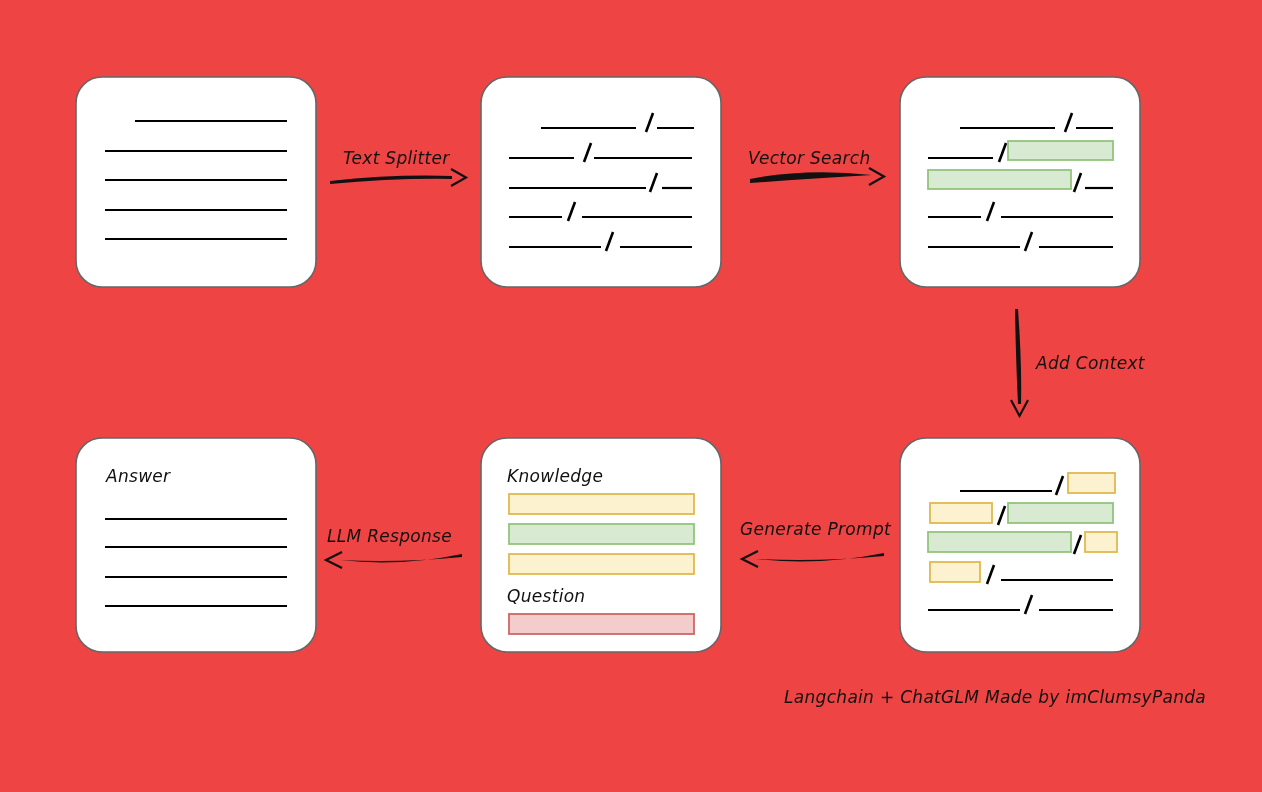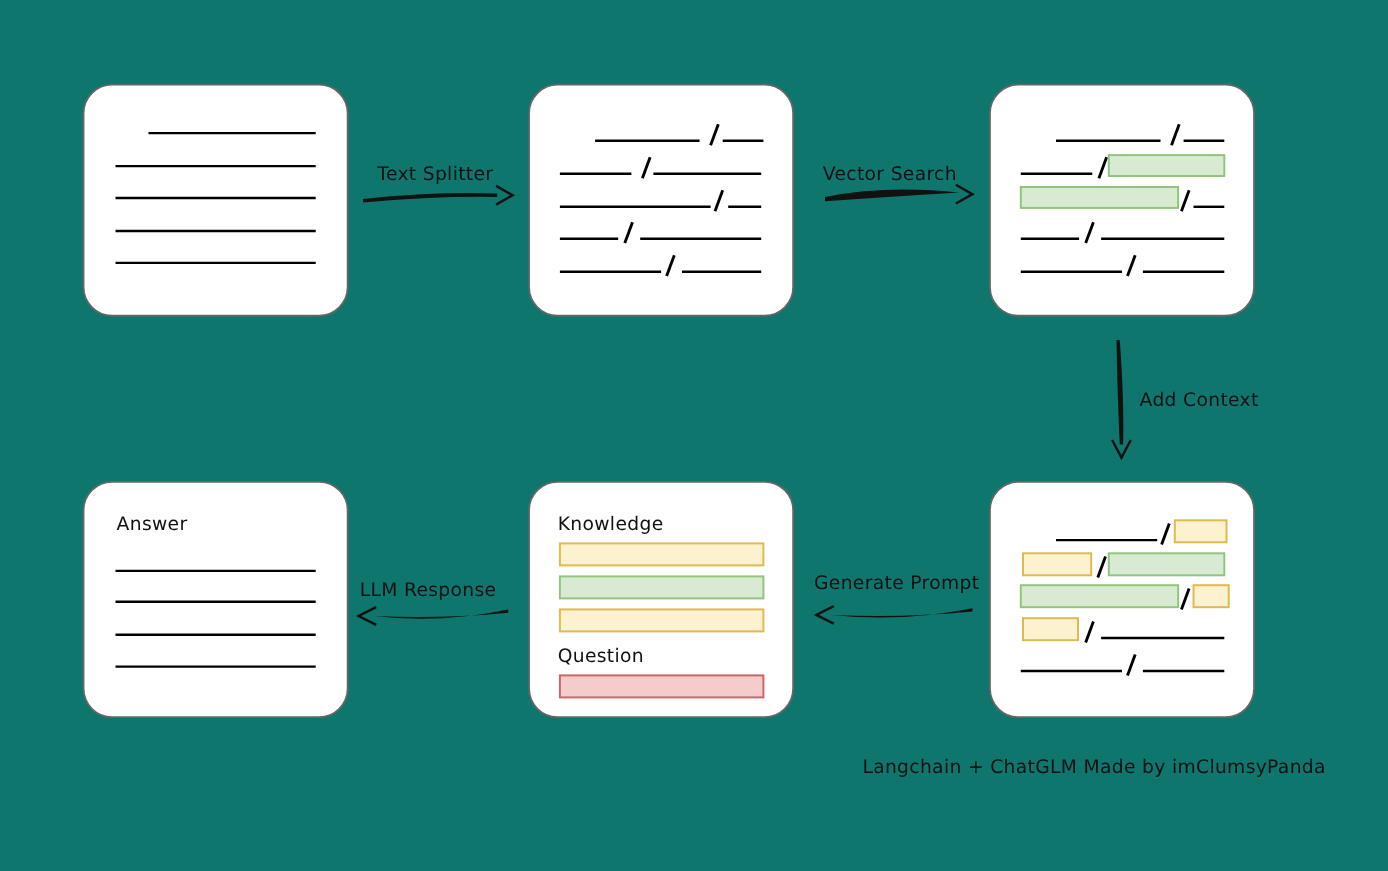--- a/index.html
+++ b/index.html
@@ -18,7 +18,8 @@
     position: relative;
     width: 1262px;
     height: 792px;
-    background: #0f766e;
+    background: #ef4444;
+    font-style: italic;
   }
   svg#diagram {
     display: block;

